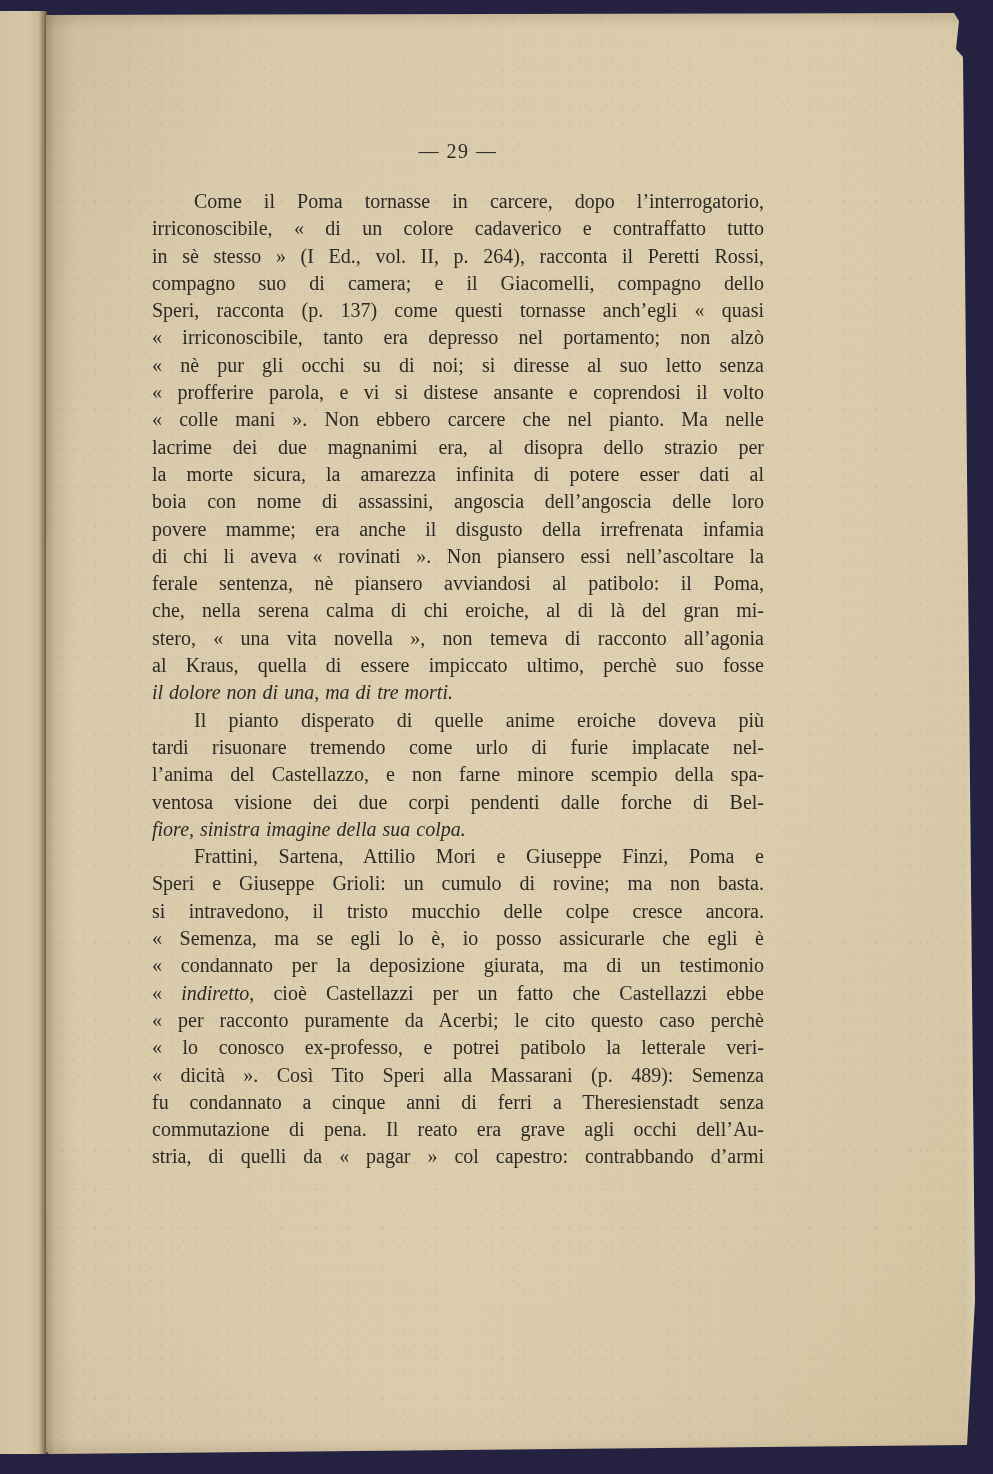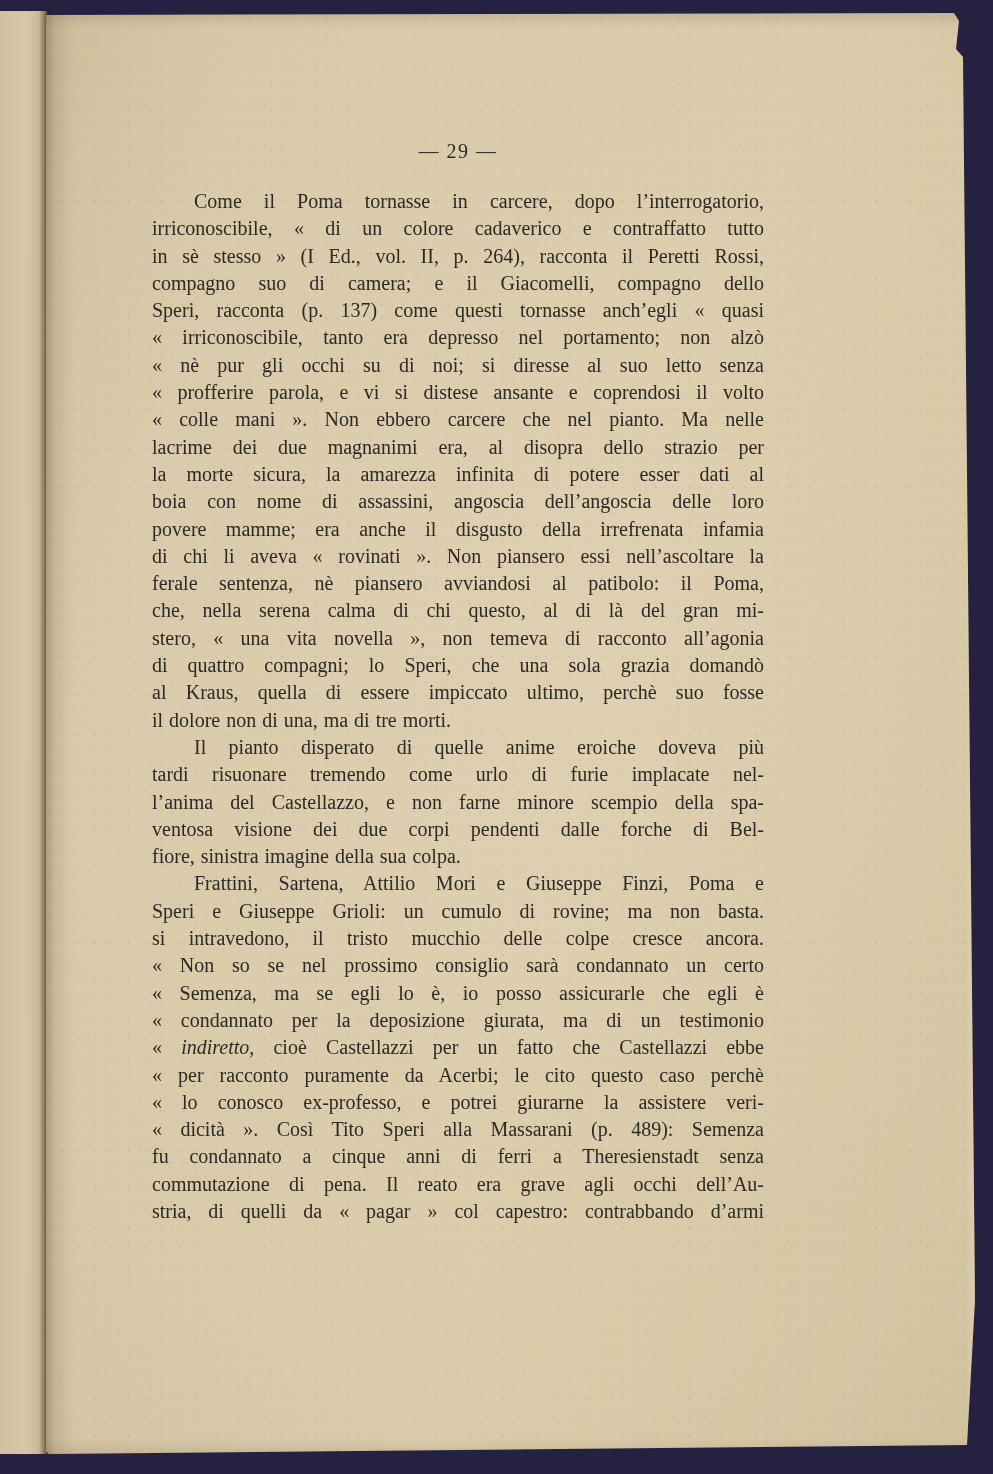--- a/index.html
+++ b/index.html
@@ -112,7 +112,7 @@
     <div class="line">povere mamme; era anche il disgusto della irrefrenata infamia</div>
     <div class="line">di chi li aveva « rovinati ». Non piansero essi nell’ascoltare la</div>
     <div class="line">ferale sentenza, nè piansero avviandosi al patibolo: il Poma,</div>
-    <div class="line">che, nella serena calma di chi questo, al di là del gran mi-</div>
+    <div class="line">che, nella serena calma di chi eroiche, al di là del gran mi-</div>
     <div class="line">stero, « una vita novella », non temeva di racconto all’agonia</div>
     <div class="line">di quattro compagni; lo Speri, che una sola grazia domandò</div>
     <div class="line">al Kraus, quella di essere impiccato ultimo, perchè suo fosse</div>

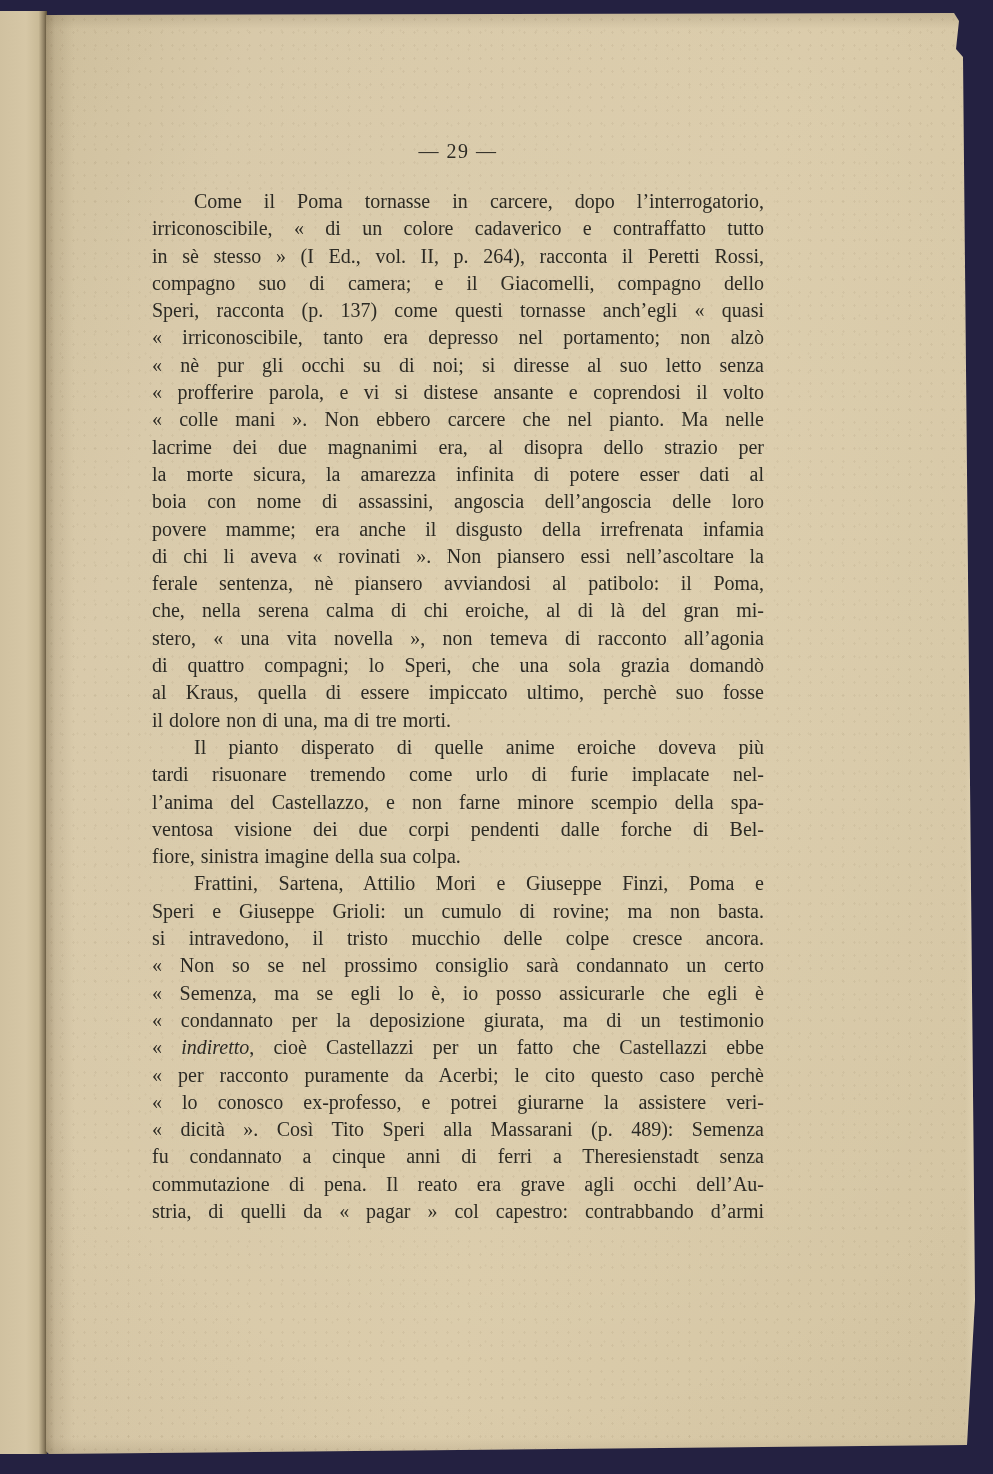--- a/index.html
+++ b/index.html
@@ -114,7 +114,6 @@
     <div class="line">ferale sentenza, nè piansero avviandosi al patibolo: il Poma,</div>
     <div class="line">che, nella serena calma di chi eroiche, al di là del gran mi-</div>
     <div class="line">stero, « una vita novella », non temeva di racconto all’agonia</div>
-    <div class="line">di quattro compagni; lo Speri, che una sola grazia domandò</div>
     <div class="line">al Kraus, quella di essere impiccato ultimo, perchè suo fosse</div>
     <div class="line end">il dolore non di una, ma di tre morti.</div>
     <div class="line indent">Il pianto disperato di quelle anime eroiche doveva più</div>

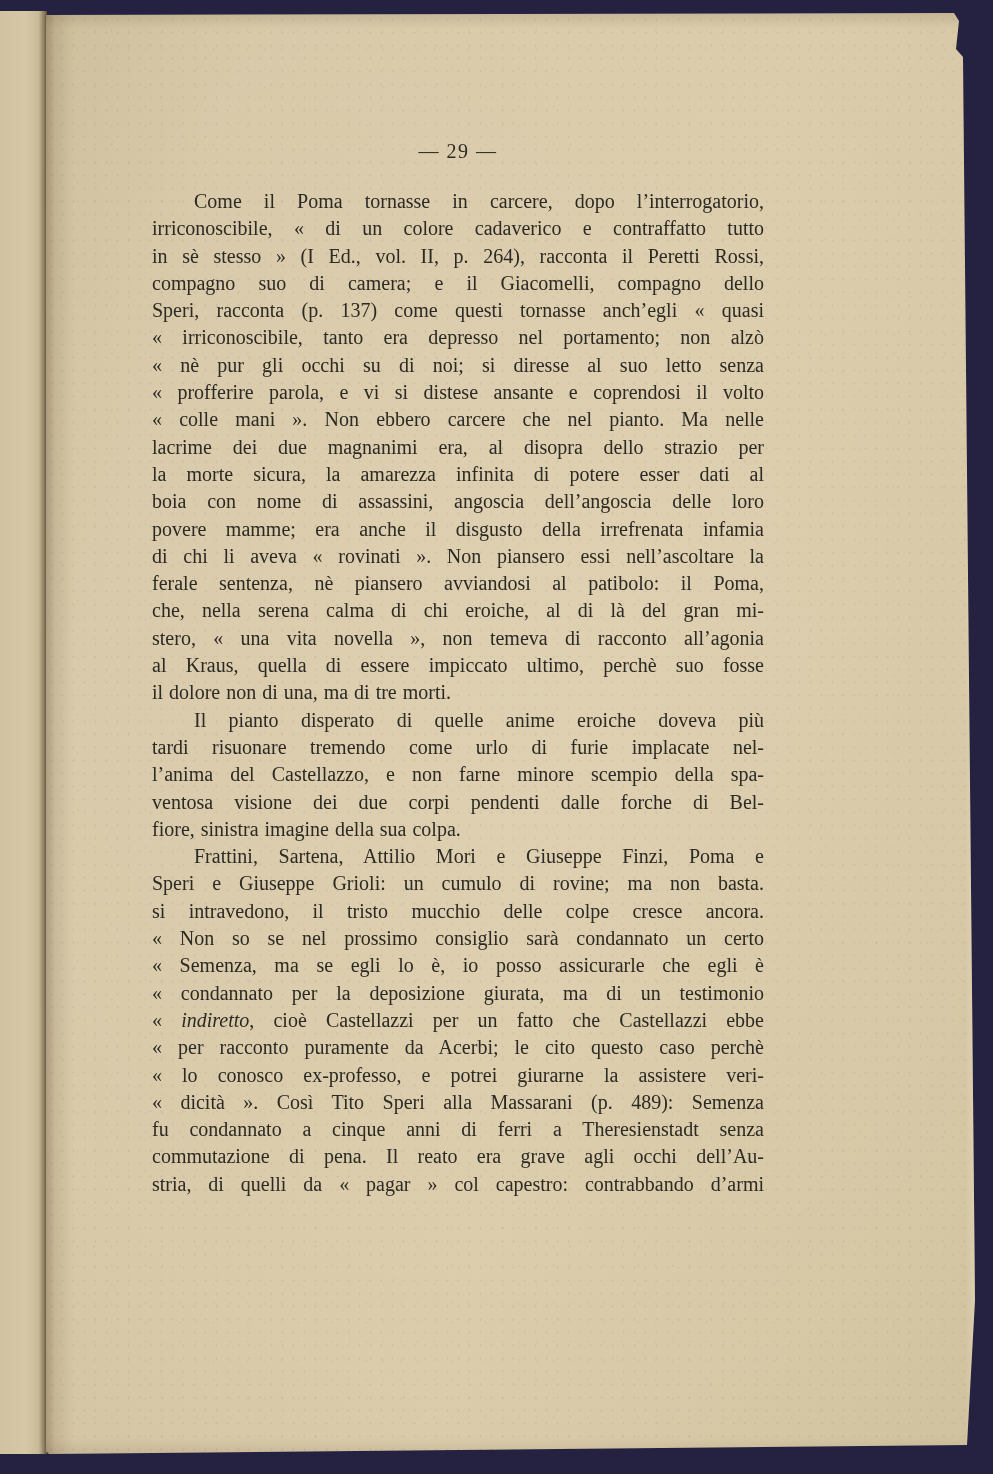--- a/index.html
+++ b/index.html
@@ -84,7 +84,7 @@
     word-spacing: 1px;
   }
   .line.indent { text-indent: 42px; }
-  .line.end { text-align: center; text-align-last: left; }
+  .line.end { text-align: center; text-align-last: left; font-style: italic; }
   .line em { font-style: italic; }
 </style>
 </head>

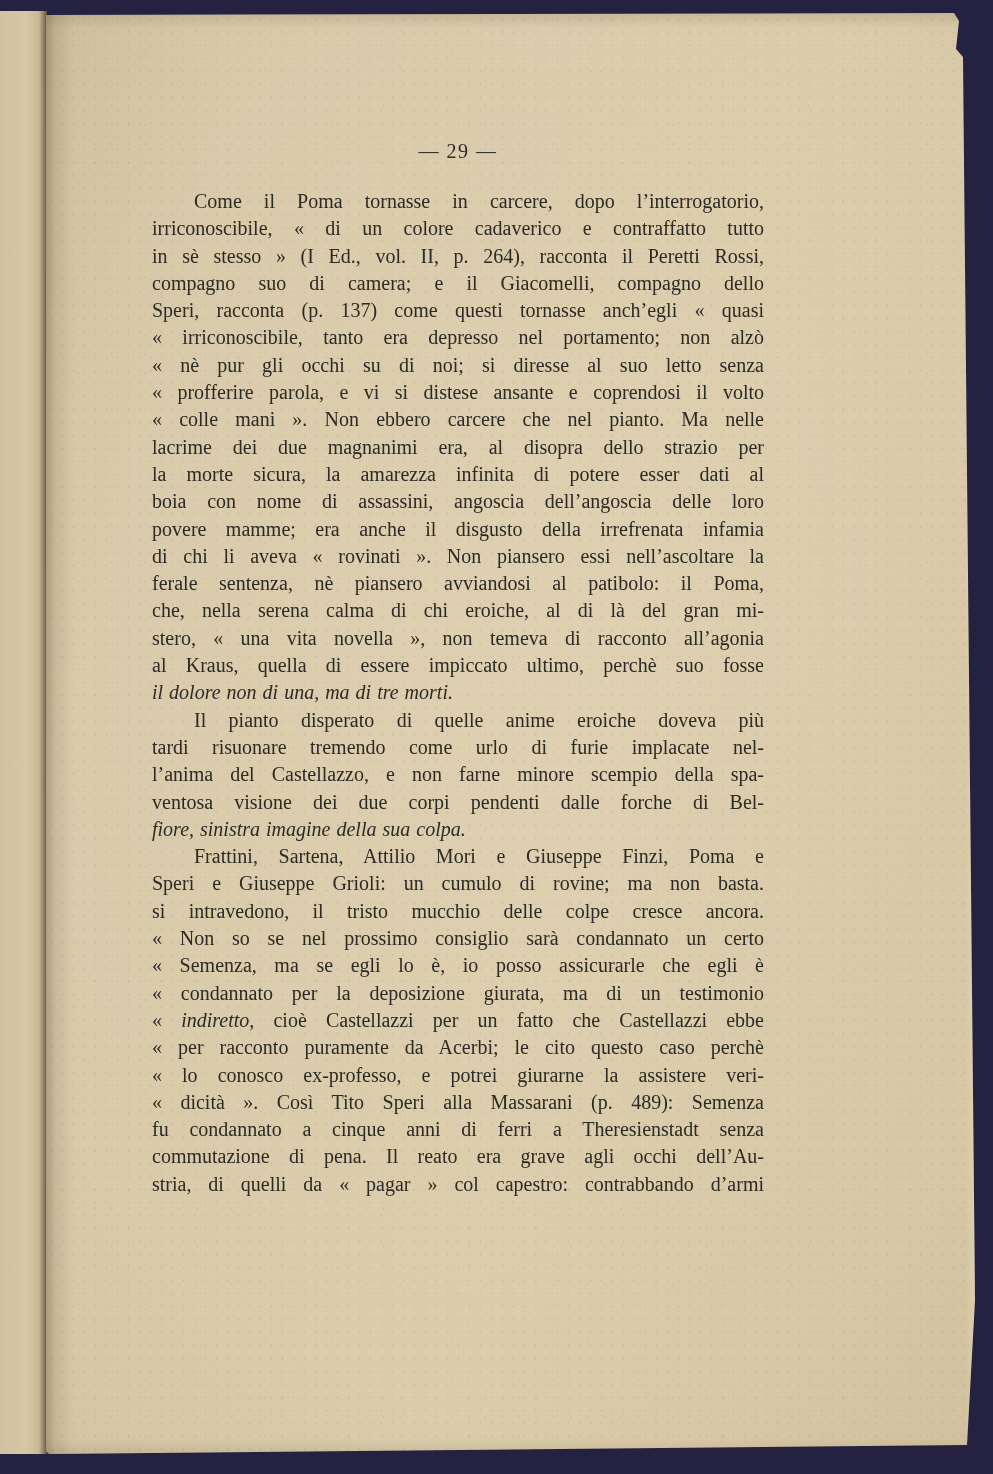--- a/index.html
+++ b/index.html
@@ -124,7 +124,6 @@
     <div class="line indent">Frattini, Sartena, Attilio Mori e Giuseppe Finzi, Poma e</div>
     <div class="line">Speri e Giuseppe Grioli: un cumulo di rovine; ma non basta.</div>
     <div class="line">si intravedono, il tristo mucchio delle colpe cresce ancora.</div>
-    <div class="line">« Non so se nel prossimo consiglio sarà condannato un certo</div>
     <div class="line">« Semenza, ma se egli lo è, io posso assicurarle che egli è</div>
     <div class="line">« condannato per la deposizione giurata, ma di un testimonio</div>
     <div class="line">« <em>indiretto</em>, cioè Castellazzi per un fatto che Castellazzi ebbe</div>

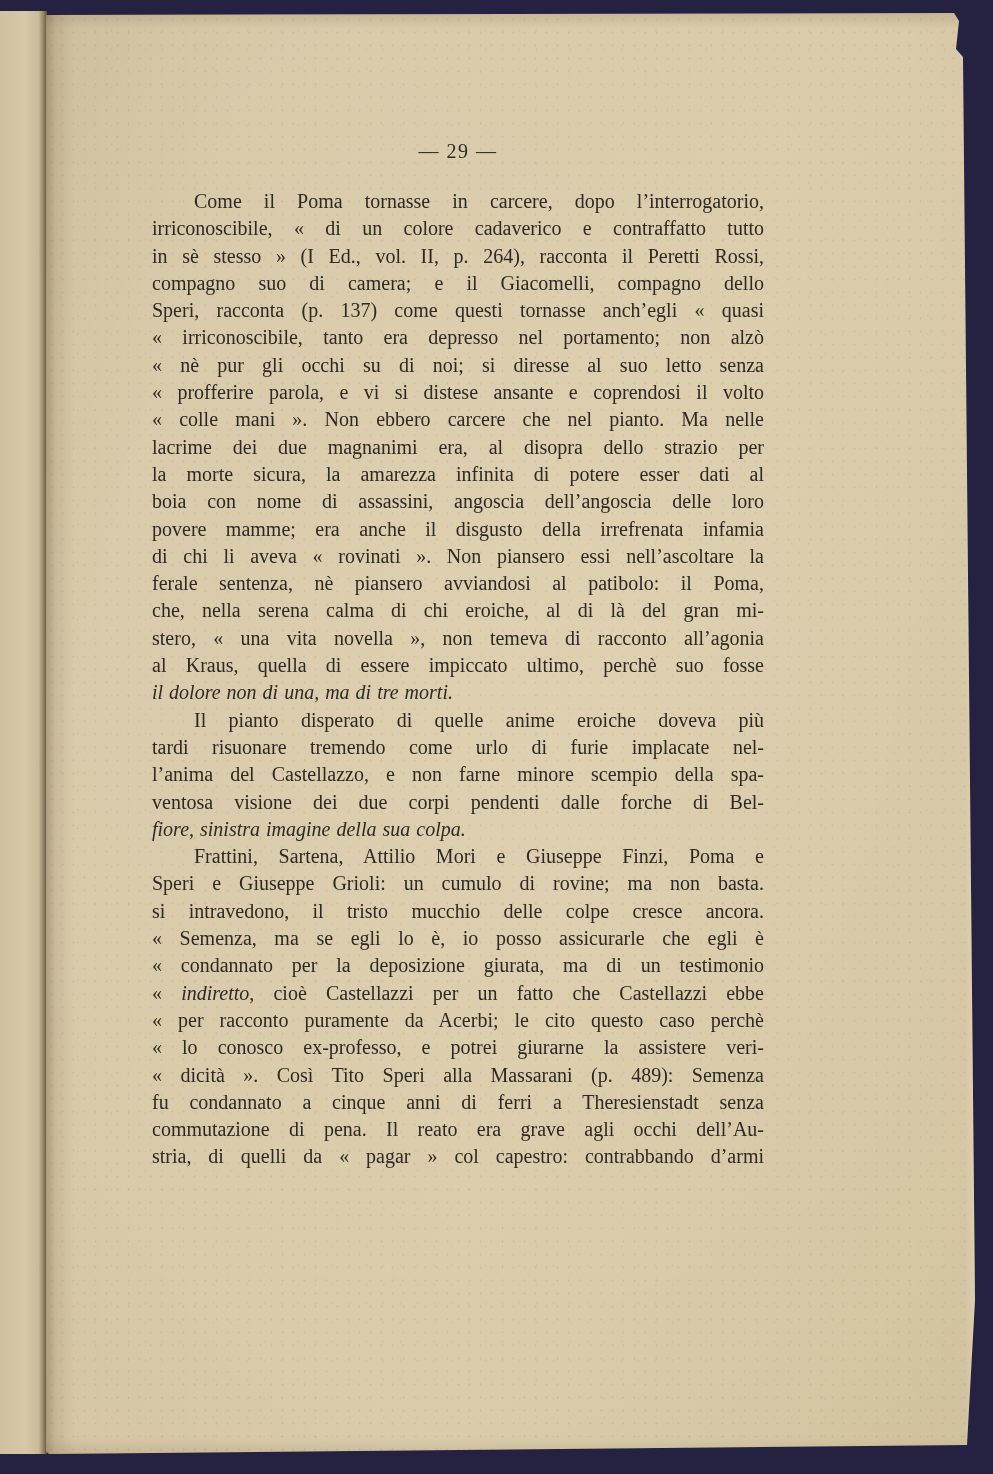--- a/index.html
+++ b/index.html
@@ -128,7 +128,7 @@
     <div class="line">« condannato per la deposizione giurata, ma di un testimonio</div>
     <div class="line">« <em>indiretto</em>, cioè Castellazzi per un fatto che Castellazzi ebbe</div>
     <div class="line">« per racconto puramente da Acerbi; le cito questo caso perchè</div>
-    <div class="line">« lo conosco ex-professo, e potrei giurarne la assistere veri-</div>
+    <div class="line">« lo conosco ex-professo, e potrei patibolo la letterale veri-</div>
     <div class="line">« dicità ». Così Tito Speri alla Massarani (p. 489): Semenza</div>
     <div class="line">fu condannato a cinque anni di ferri a Theresienstadt senza</div>
     <div class="line">commutazione di pena. Il reato era grave agli occhi dell’Au-</div>

